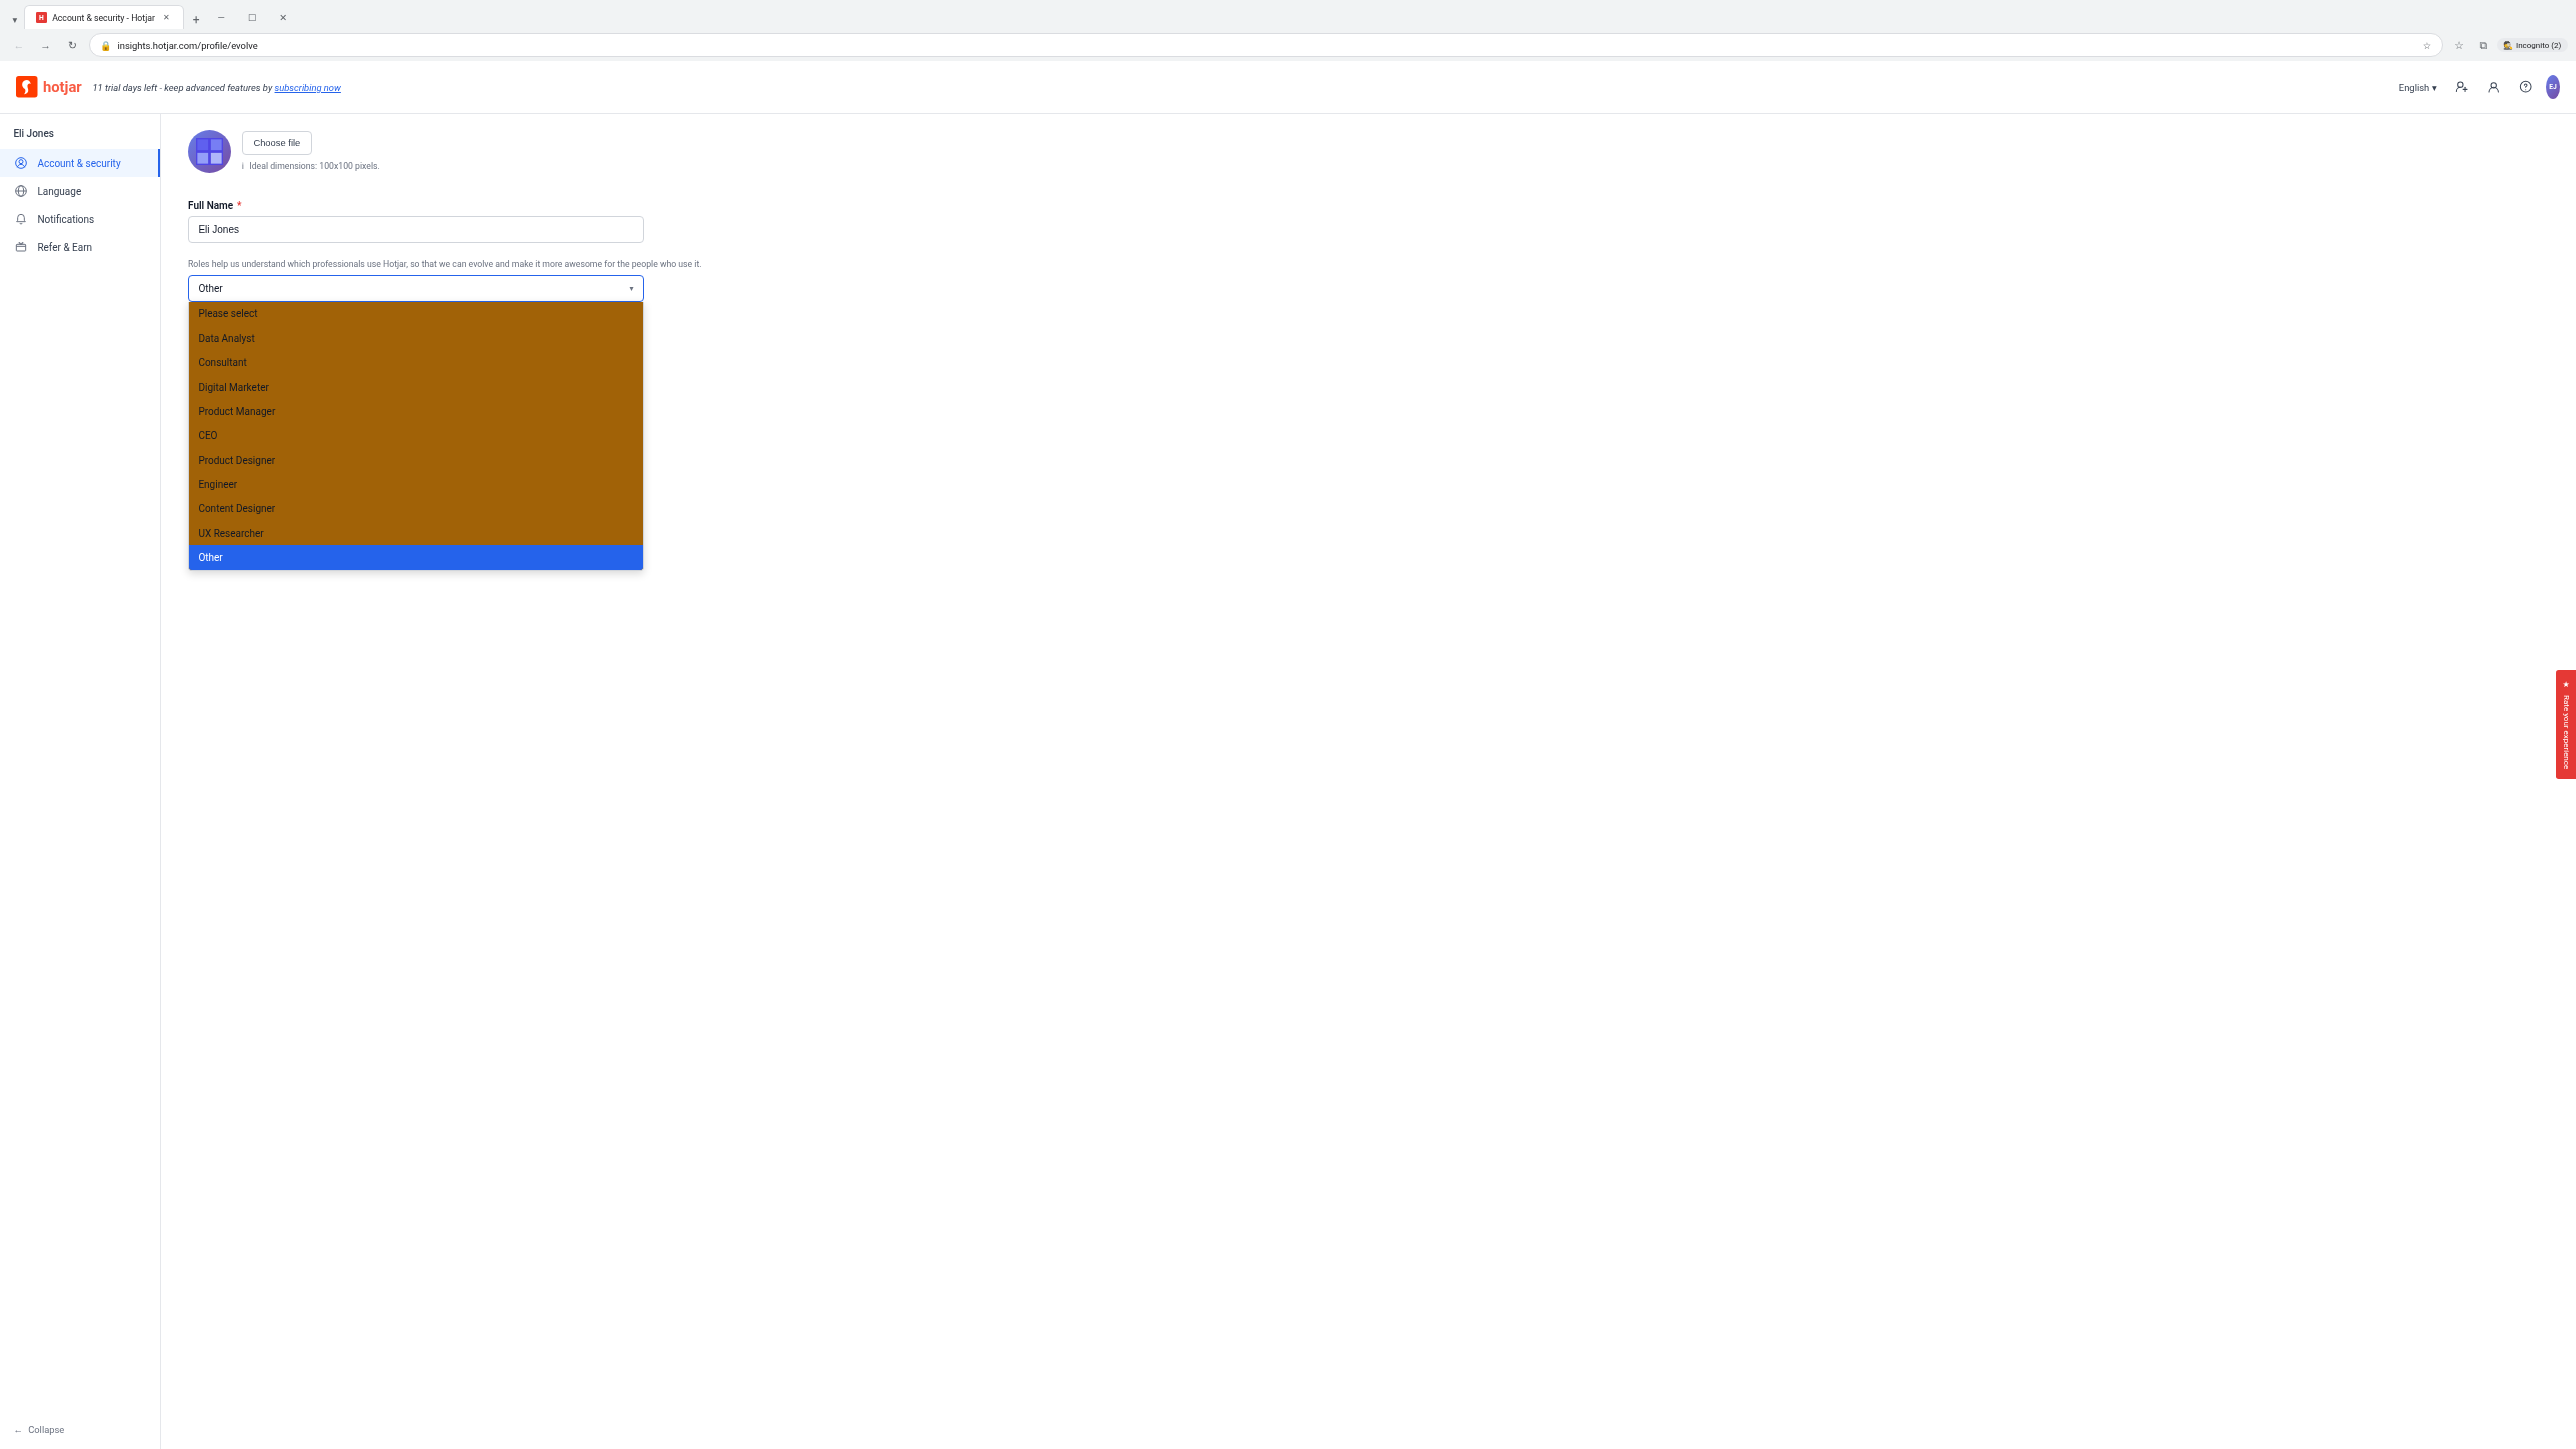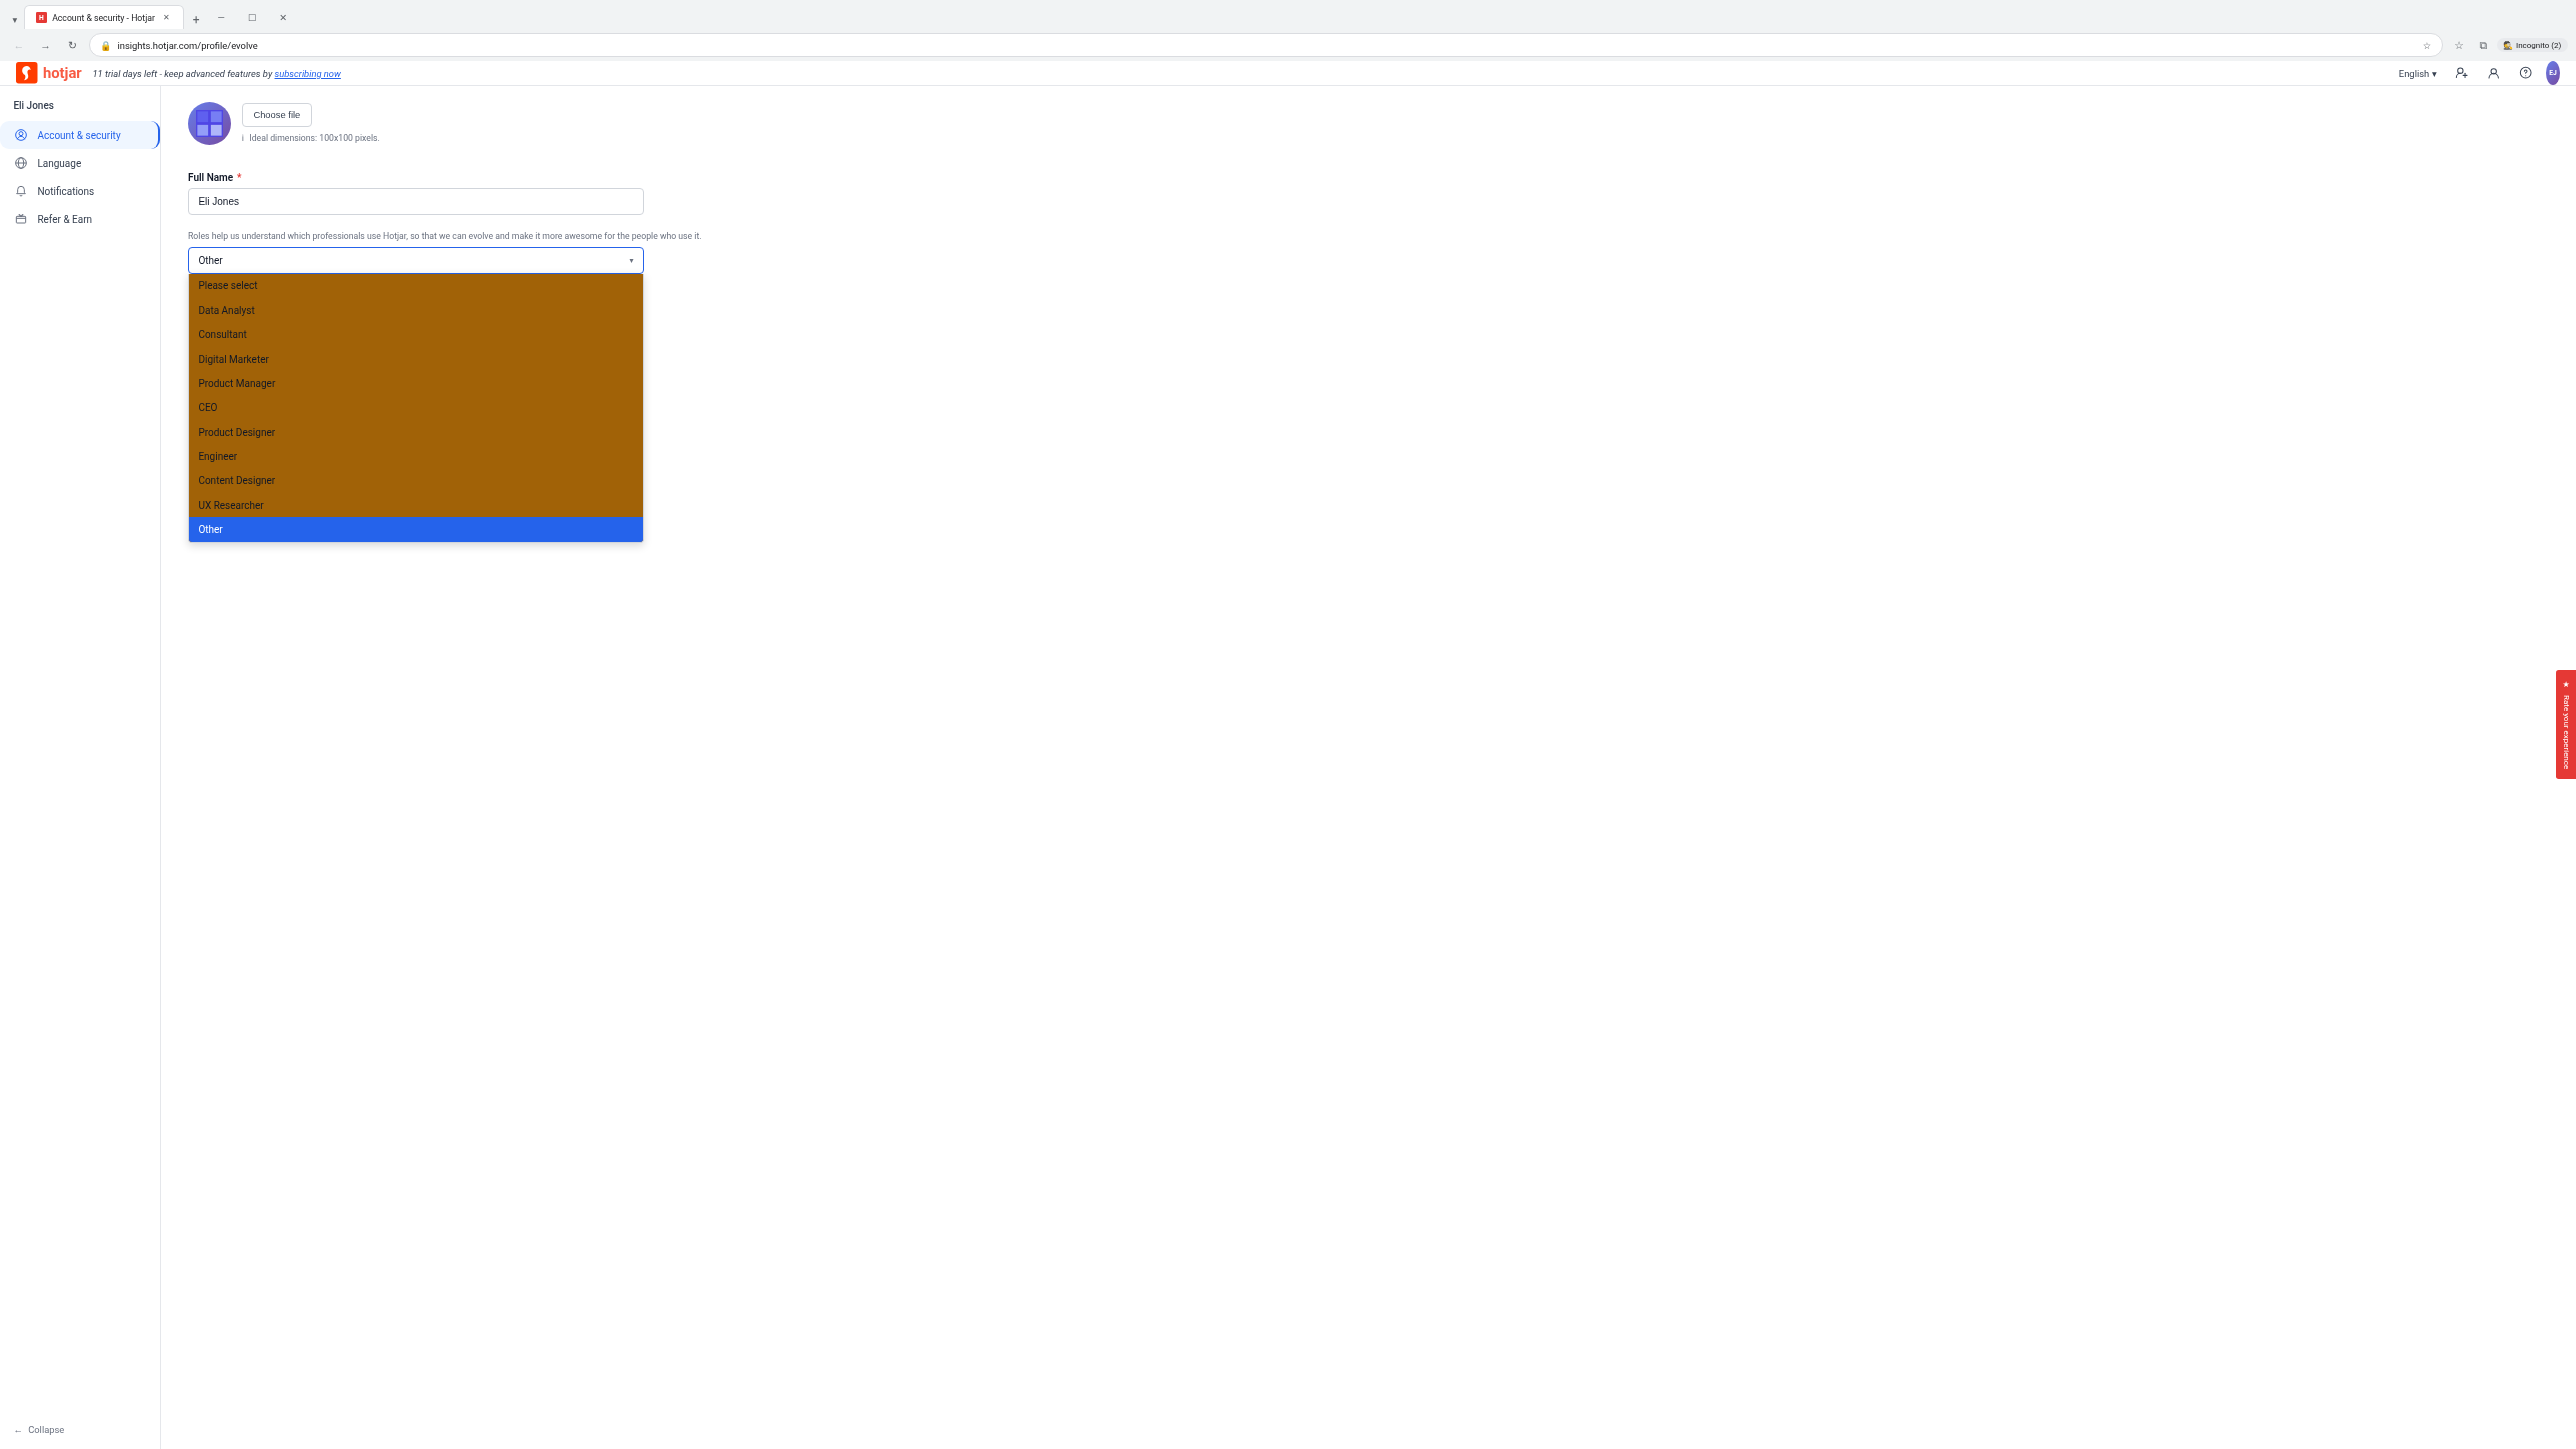--- a/index.html
+++ b/index.html
@@ -163,7 +163,7 @@
     .top-banner {
       display: flex;
       align-items: center;
-      padding: 0 16px;
+      padding: 14px 16px;
       border-bottom: 0.7px solid #e5e7eb;
       gap: 10.7px;
     }

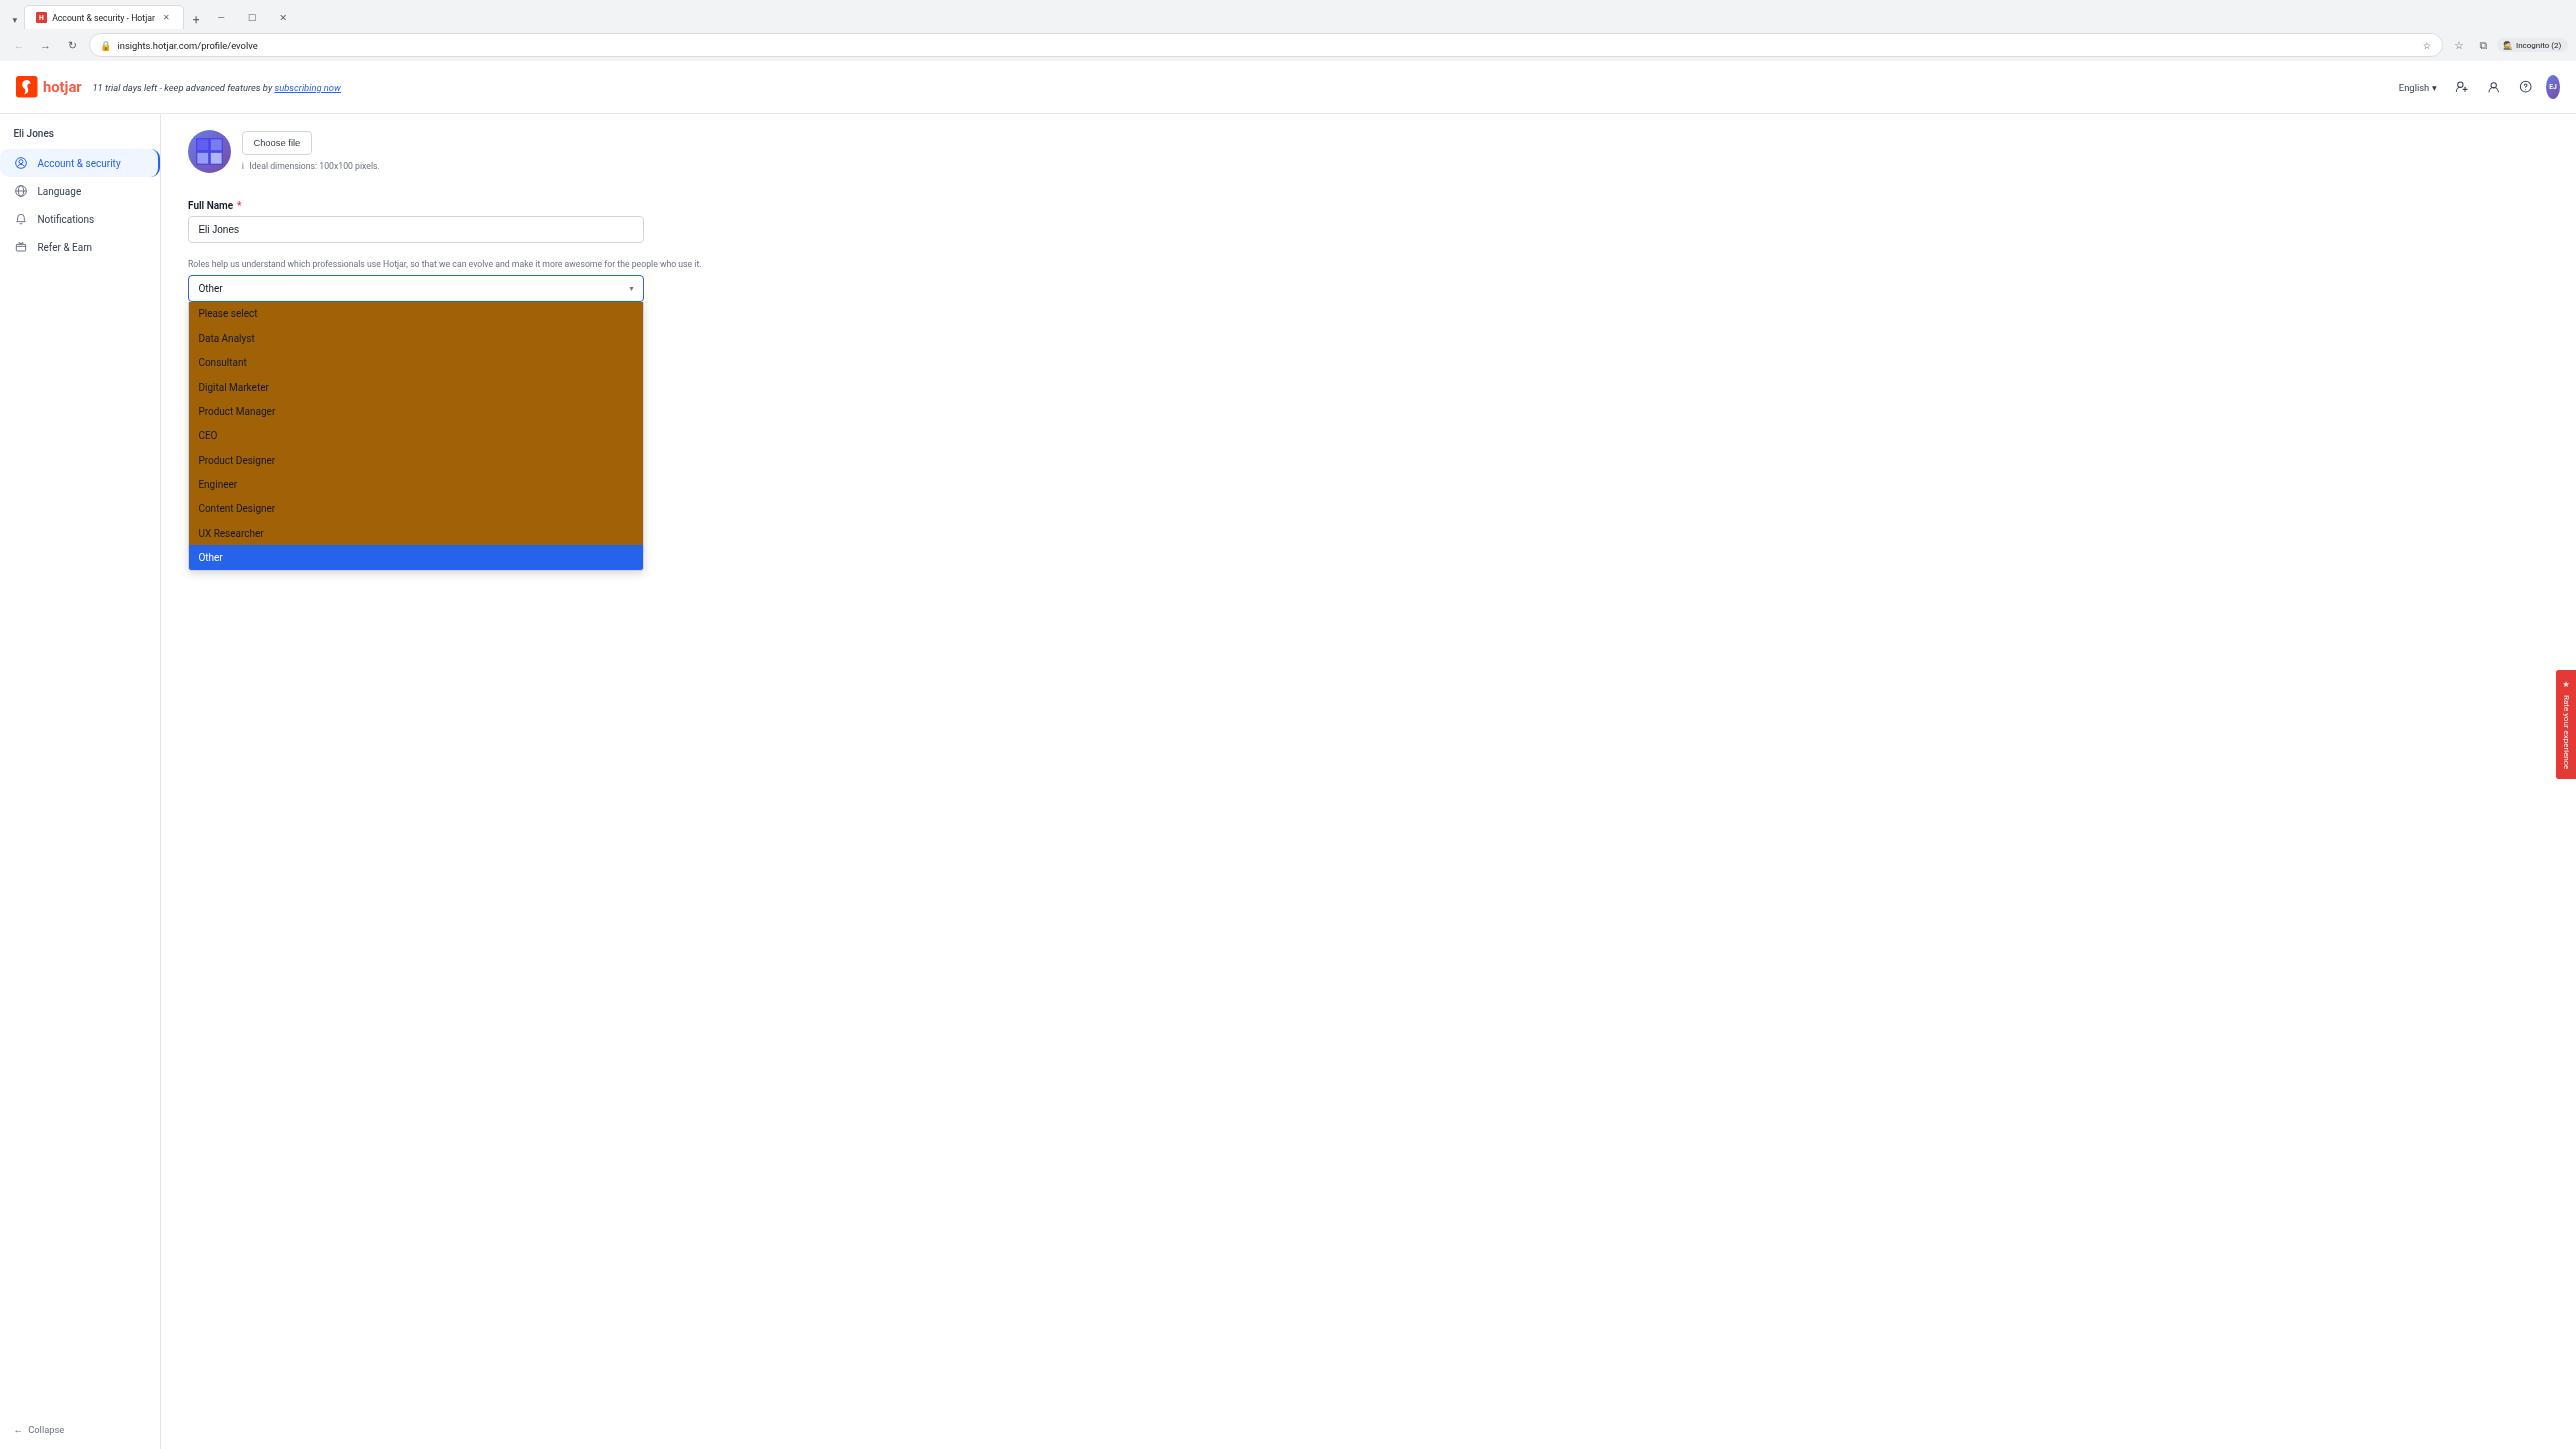--- a/index.html
+++ b/index.html
@@ -271,7 +271,6 @@
       background: #eff6ff;
       color: #2563eb;
       border-right: 2px solid #2563eb;
-      border-radius: 9px;
     }
     .sidebar-item.active .sidebar-icon { color: #2563eb; }
     .sidebar-icon {

